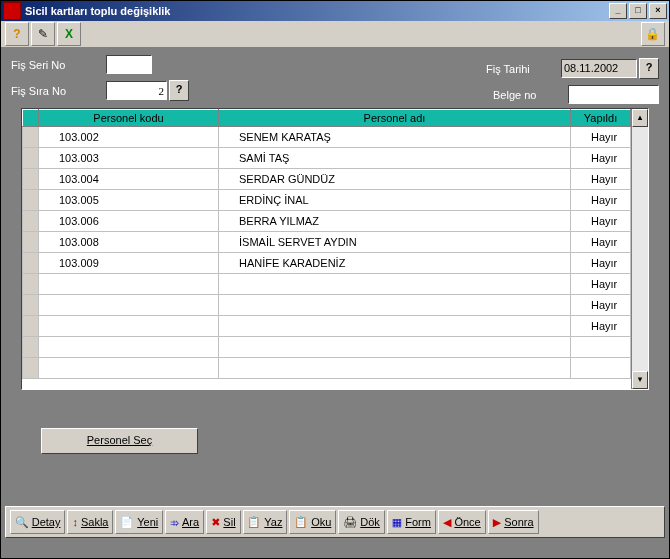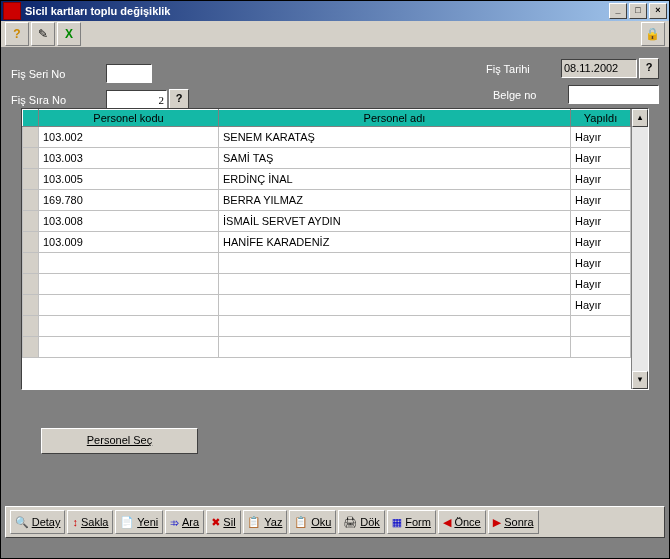--- a/index.html
+++ b/index.html
@@ -271,7 +271,7 @@
 
   <div class="main-area">
 
-    <div style="position:absolute; left:10px; top:16px">
+    <div style="position:absolute; left:10px; top:7px">
       <div class="field-row">
         <span class="field-label">Fiş Seri No</span>
         <input class="field-input" style="width: 40px;" value="">

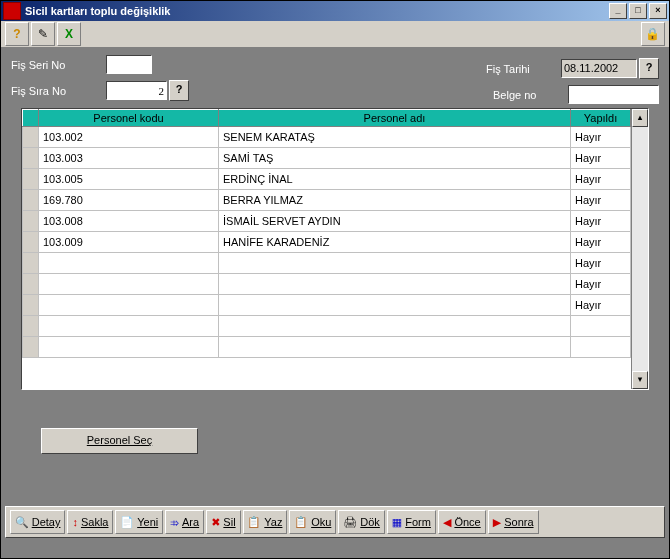--- a/index.html
+++ b/index.html
@@ -157,7 +157,7 @@
   }
   .grid td {
     border: 1px solid #c0c0c0;
-    padding: 2px 4px;
+    padding: 2px 20px;
     height: 16px;
     font-size: 11px;
     overflow: hidden;

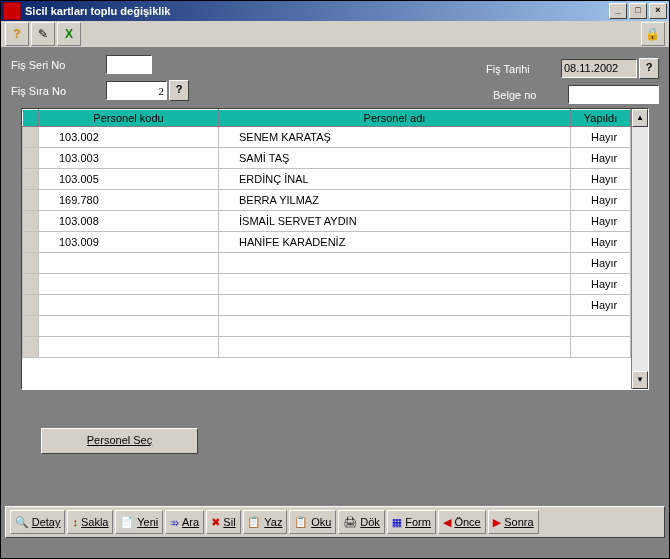--- a/index.html
+++ b/index.html
@@ -327,6 +327,12 @@
               </tr>
               <tr>
                 <td class="row-head"></td>
+                <td>103.004</td>
+                <td>SERDAR GÜNDÜZ</td>
+                <td>Hayır</td>
+              </tr>
+              <tr>
+                <td class="row-head"></td>
                 <td>103.005</td>
                 <td>ERDİNÇ İNAL</td>
                 <td>Hayır</td>

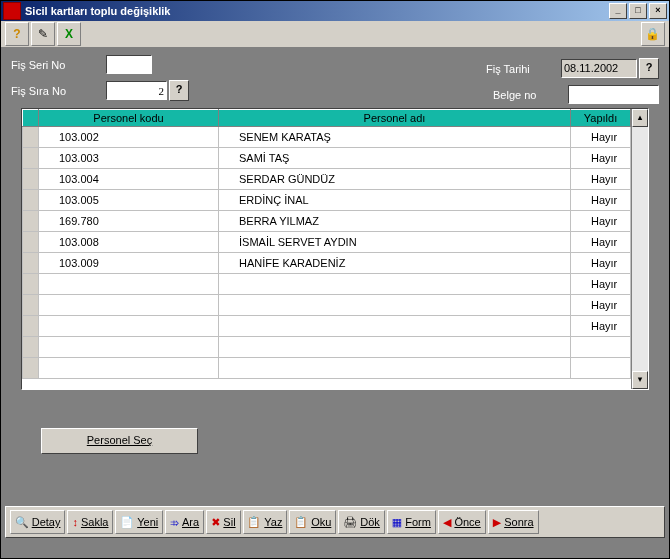--- a/index.html
+++ b/index.html
@@ -339,7 +339,7 @@
               </tr>
               <tr>
                 <td class="row-head"></td>
-                <td>169.780</td>
+                <td>103.006</td>
                 <td>BERRA YILMAZ</td>
                 <td>Hayır</td>
               </tr>

